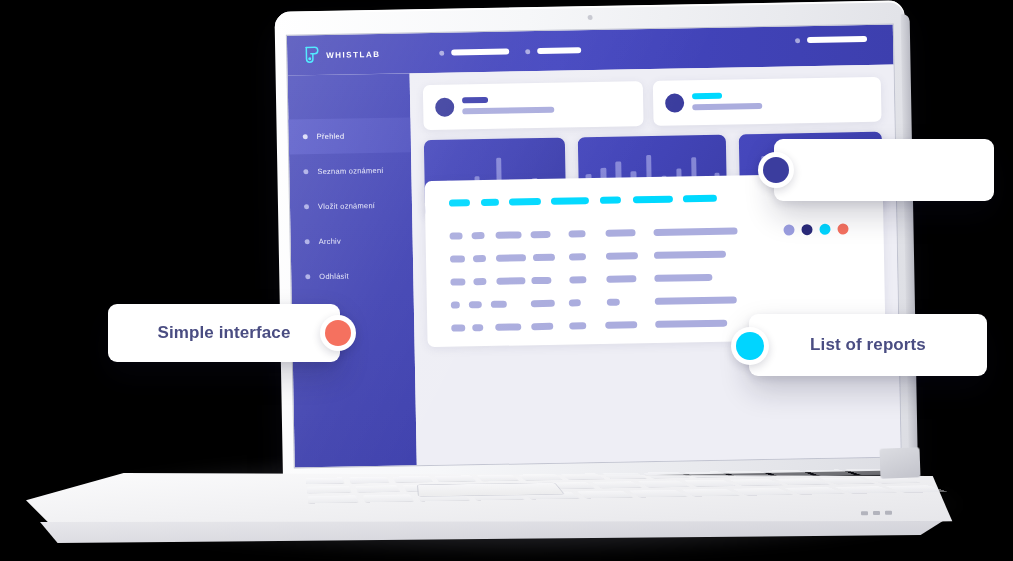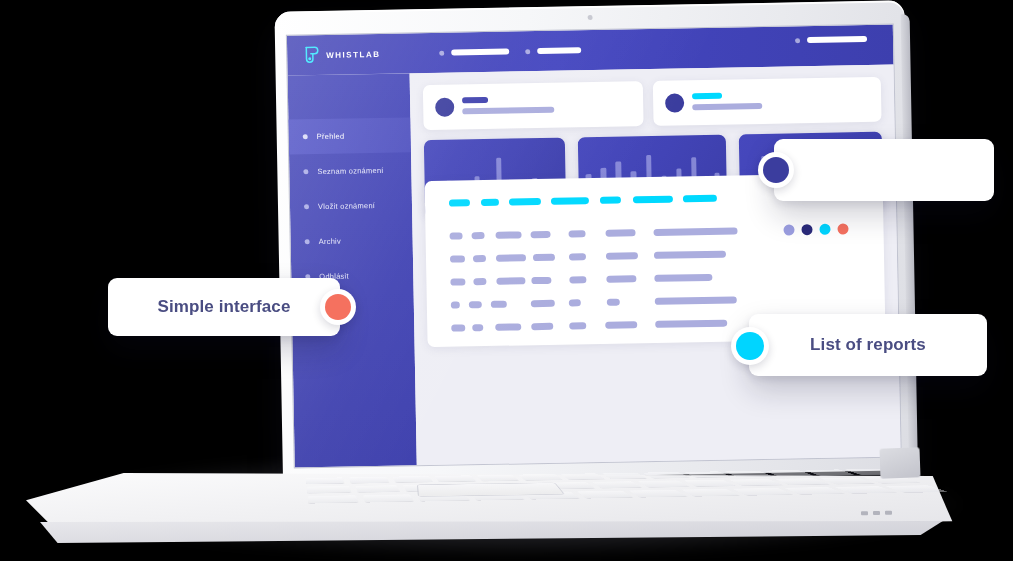--- a/index.html
+++ b/index.html
@@ -119,7 +119,7 @@
   #co-stats .co-dot{left:-16px;top:13px;width:36px;height:36px;}
   #co-stats .co-dot i{width:26px;height:26px;background:#3b3d9e;}
 
-  #co-simple{left:108px;top:278px;width:232px;height:58px;}
+  #co-simple{left:108px;top:304px;width:232px;height:58px;}
   #co-simple .co-dot{right:-16px;top:11px;width:36px;height:36px;}
   #co-simple .co-dot i{width:26px;height:26px;background:#f5715f;}
 

